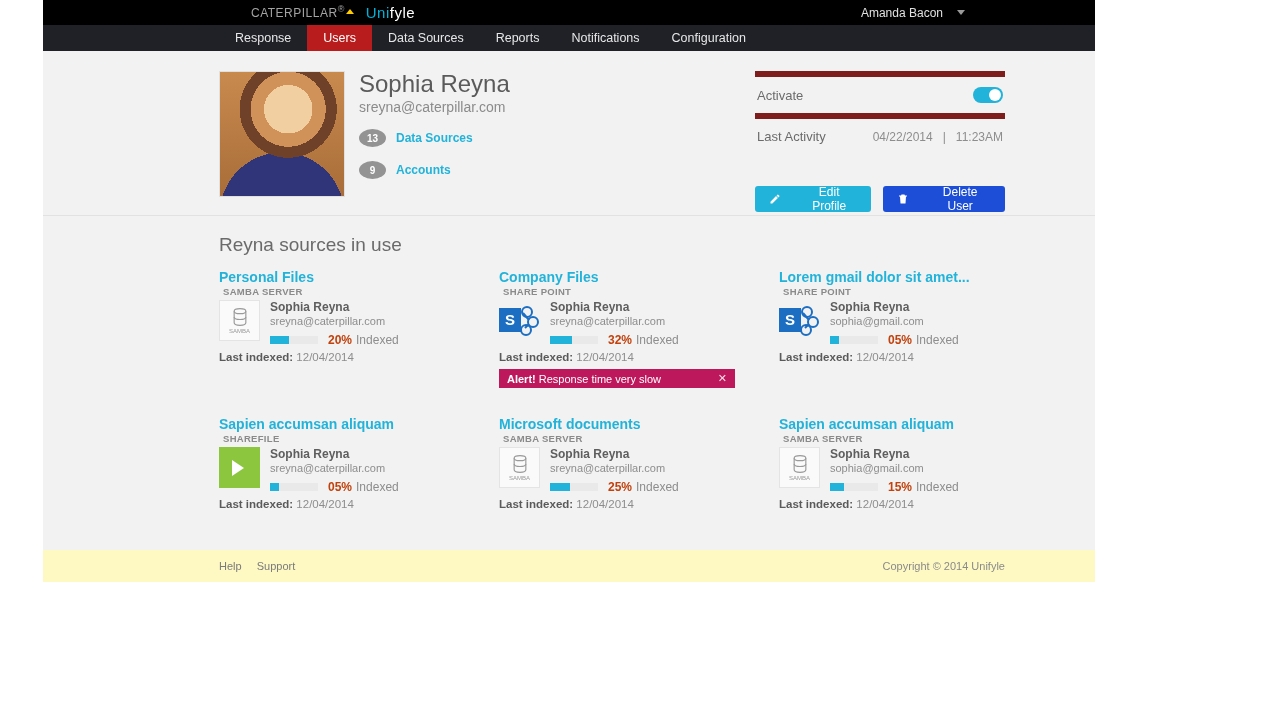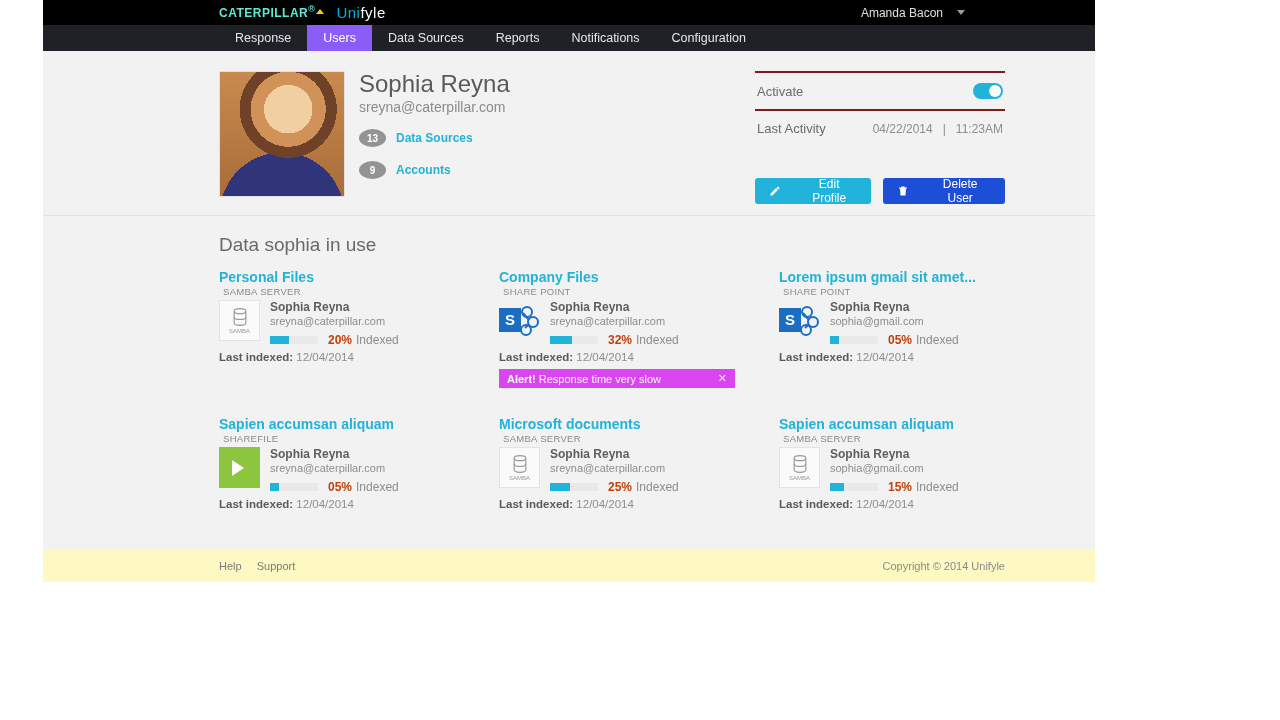--- a/index.html
+++ b/index.html
@@ -22,12 +22,13 @@
     position: relative;
   }
   .brand-cat {
-    color:#5eead4;
-    font-weight:700;
+    color:#a3a3a3;
+    font-weight:400;
     font-size:12px;
     letter-spacing:0.5px;
     display:flex;
     align-items:center;
+    margin-left:32px;
   }
   .brand-cat .reg { font-size:9px; position:relative; top:-4px; }
   .brand-cat .tri {

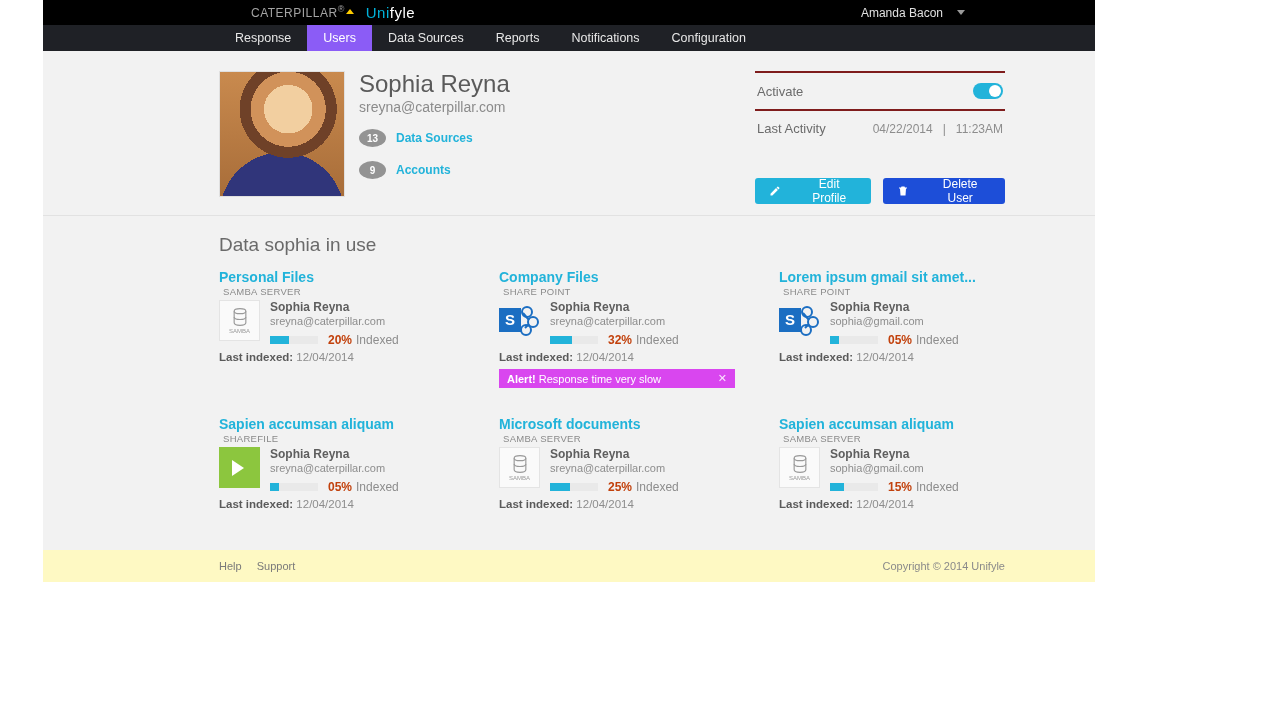--- a/index.html
+++ b/index.html
@@ -83,7 +83,7 @@
     align-items:center;
     cursor:pointer;
   }
-  .nav-item.active { background:#8b5cf6; color:#fff; }
+  .nav-item.active { background:#b91c1c; color:#fff; }
   
   .profile-area {
     padding: 20px 0 18px 0;

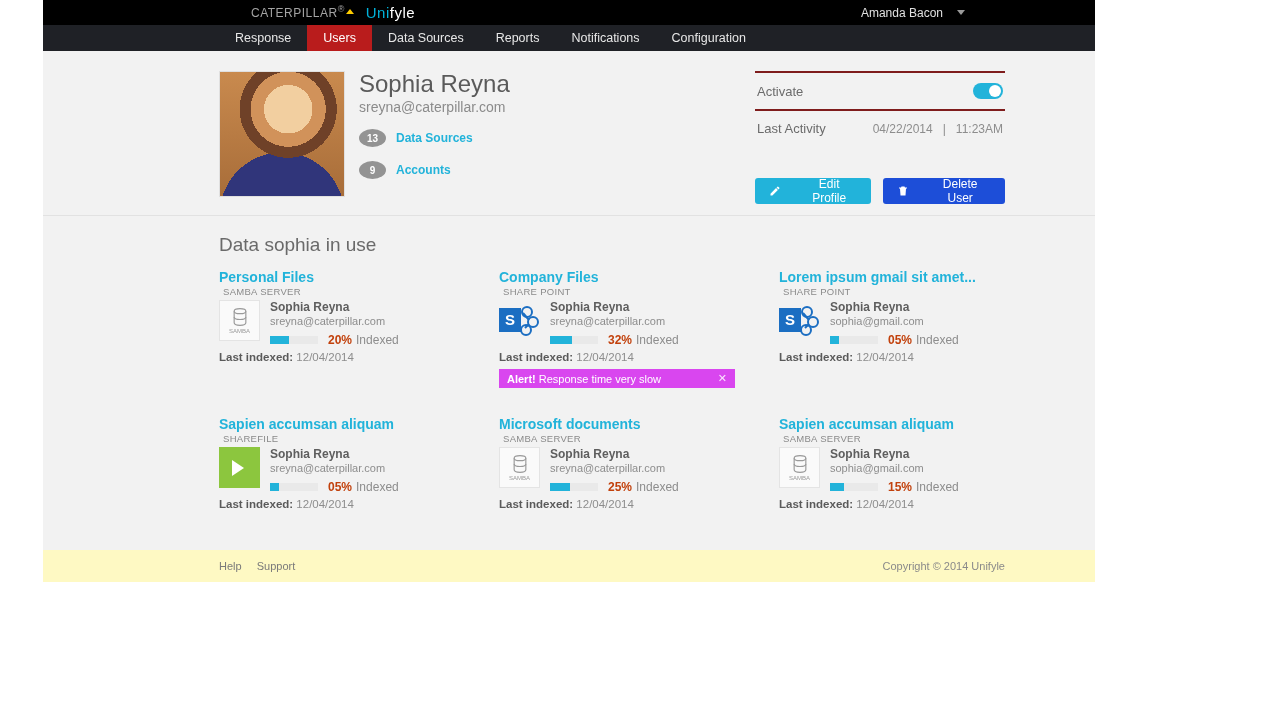--- a/index.html
+++ b/index.html
@@ -140,7 +140,7 @@
     align-items:flex-end;
     justify-content:space-between;
     padding:10px 2px;
-    border-top:2px solid #7f1d1d;
+    border-top:6px solid #7f1d1d;
     font-size:13px;
     color:#6b6b6b;
   }

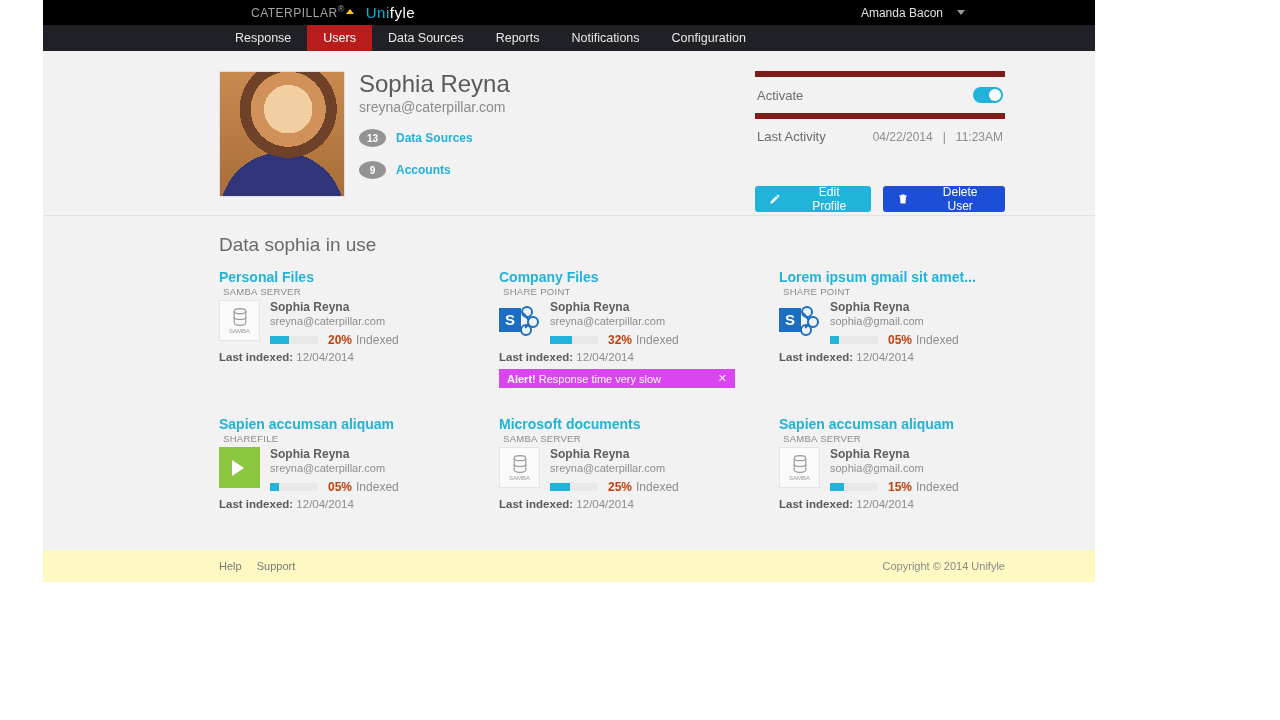--- a/index.html
+++ b/index.html
@@ -318,7 +318,7 @@
     </div>
 
     <div class="ds-section">
-      <div class="ds-heading">Data sophia in use</div>
+      <div class="ds-heading">Reyna sources in use</div>
       <div class="ds-grid" id="ds-grid">
           <div class="ds-card">
             <div class="ds-title">Personal Files</div>

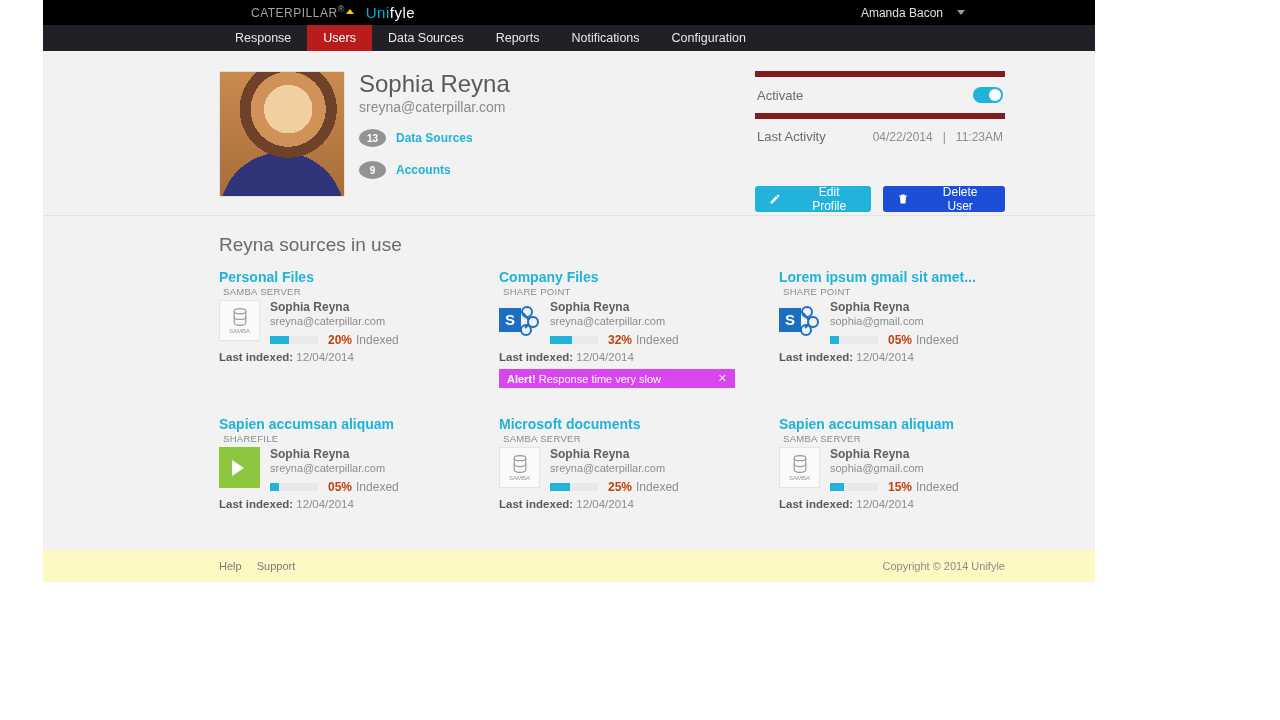--- a/index.html
+++ b/index.html
@@ -379,7 +379,7 @@
             </div>
           </div>
           <div class="ds-card">
-            <div class="ds-title">Lorem ipsum gmail sit amet...</div>
+            <div class="ds-title">Lorem gmail dolor sit amet...</div>
             <div class="ds-type">SHARE POINT</div>
             <div class="ds-body">
               <div class="ds-icon sharepoint">

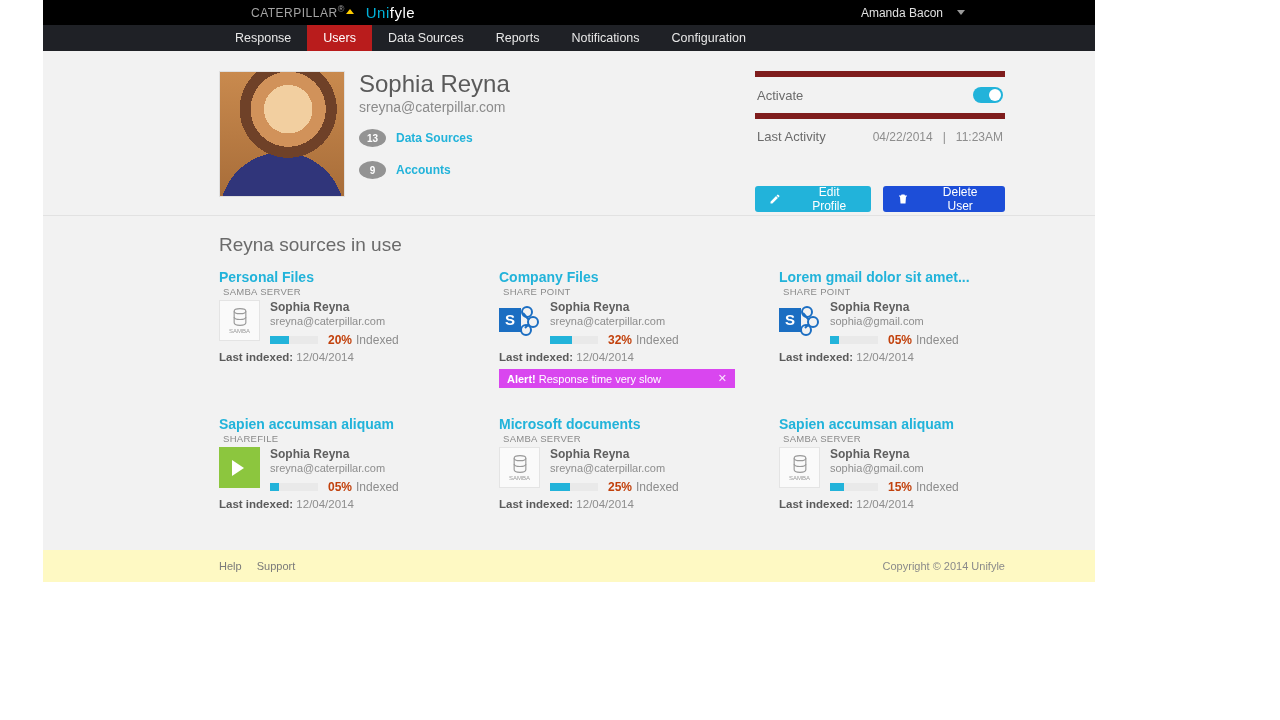--- a/index.html
+++ b/index.html
@@ -188,7 +188,7 @@
   }
   .ds-card { font-size:12px; }
   .ds-title { color:#22b3da; font-size:14px; font-weight:600; }
-  .ds-type { color:#8a8a8a; font-size:9.5px; font-weight:400; letter-spacing:0.3px; margin-top:1px; margin-left:4px;}
+  .ds-type { color:#8a8a8a; font-size:9.5px; font-weight:700; letter-spacing:0.3px; margin-top:1px; margin-left:4px;}
   .ds-body { display:flex; margin-top:3px; }
   .ds-icon {
     width:41px;height:41px;

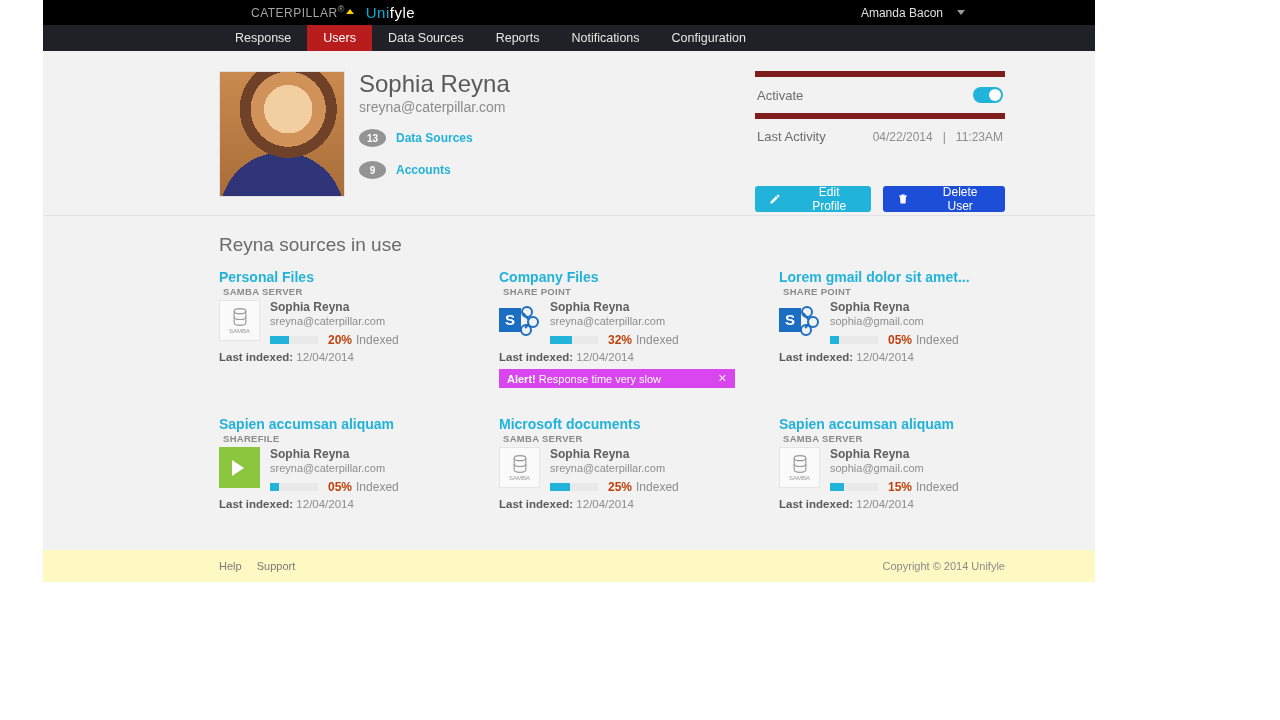--- a/index.html
+++ b/index.html
@@ -212,7 +212,7 @@
   .ds-last .val { color:#8d8d8d; }
   .alert {
     margin-top:6px;
-    background:#d946ef;color:#fff;
+    background:#be185d;color:#fff;
     font-size:11px;
     padding:3px 8px;
     display:flex;align-items:center;justify-content:space-between;

